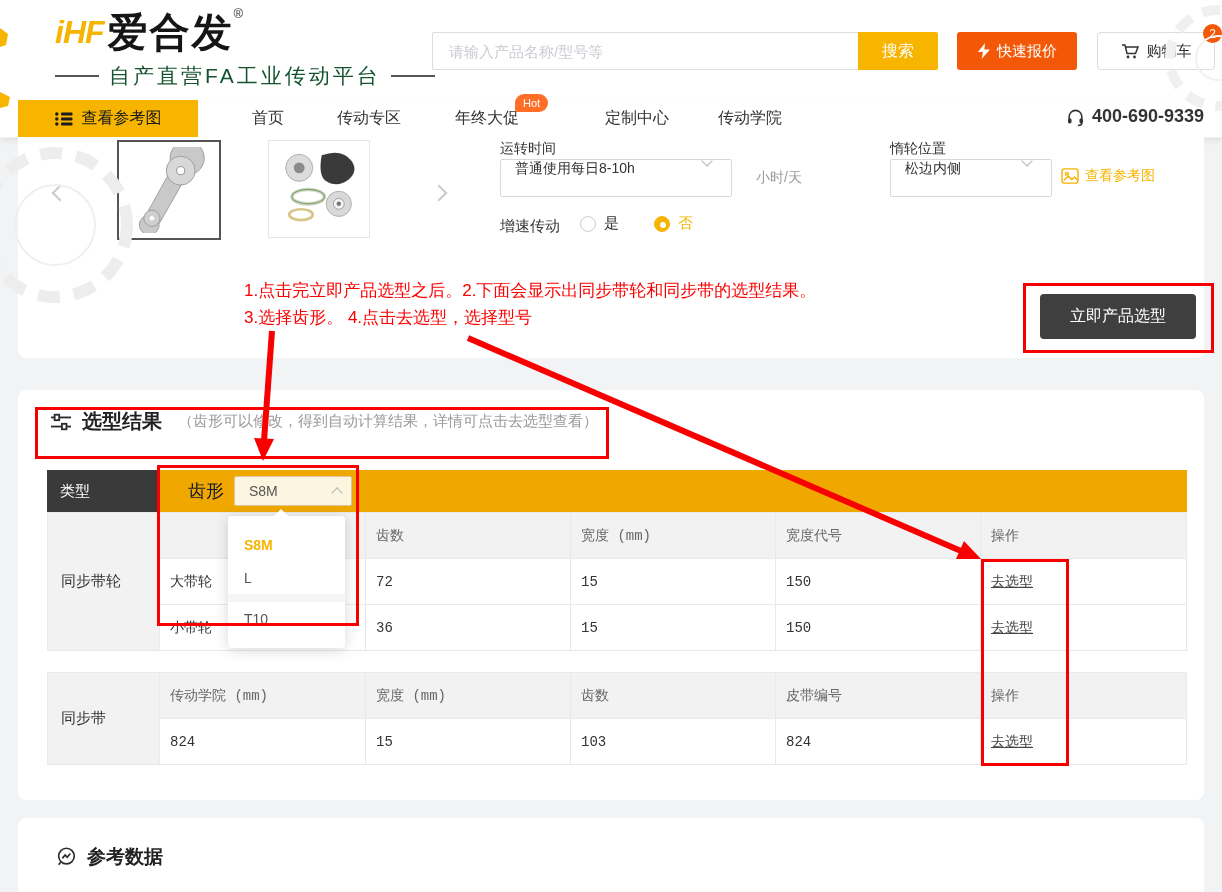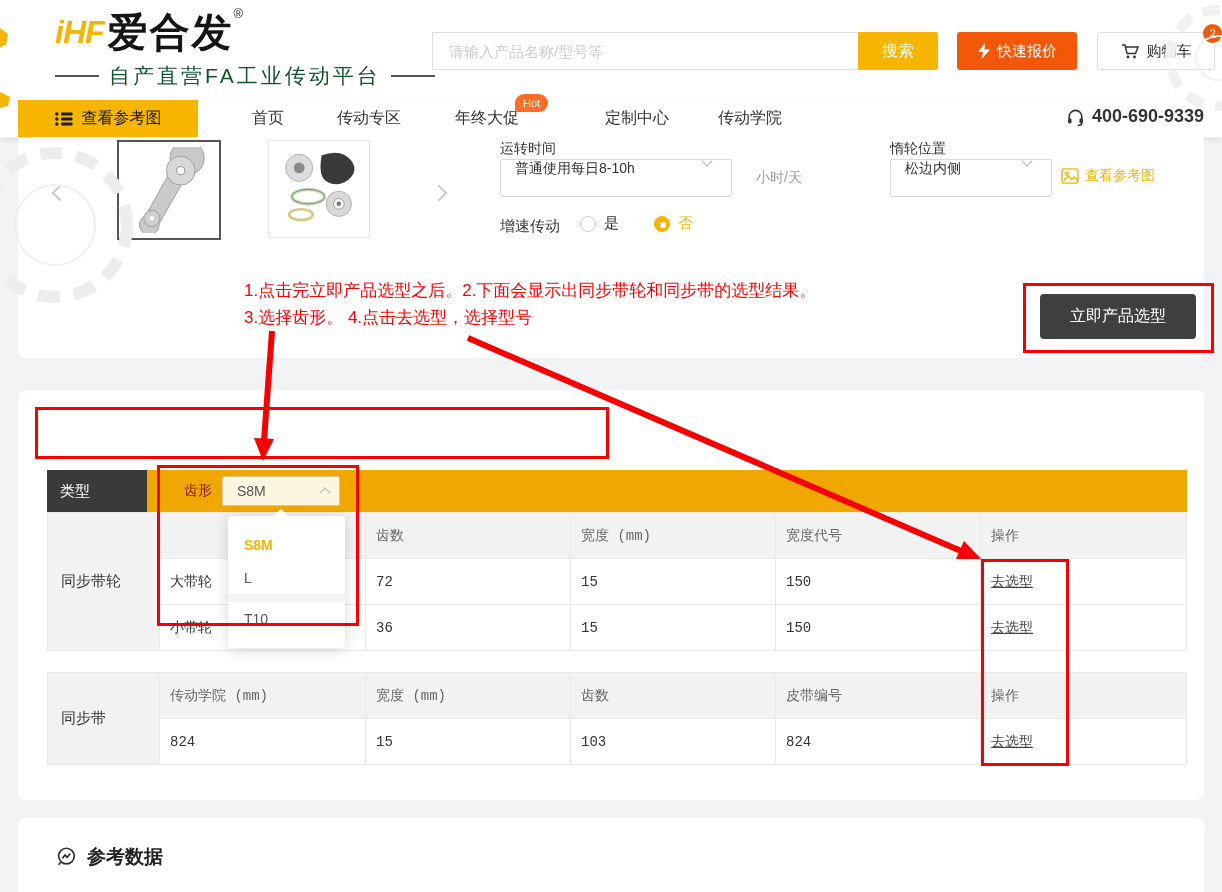--- a/index.html
+++ b/index.html
@@ -262,6 +262,18 @@
   <button class="submit-btn">立即产品选型</button>
 
   <section class="card card2">
+    <div class="title-row">
+      <span style="display:flex;">
+        <svg width="22" height="20" viewBox="0 0 24 22" fill="none" stroke="#2b2b2b" stroke-width="2">
+          <path d="M1 6h22"></path>
+            <rect x="5" y="3" width="5" height="6" fill="#fff"></rect>
+          <path d="M1 16h22"></path>
+            <rect x="13" y="13" width="5" height="6" fill="#fff"></rect>
+        </svg>
+      </span>
+      <span class="sec-title">选型结果</span>
+      <span class="sec-note">（齿形可以修改，得到自动计算结果，详情可点击去选型查看）</span>
+    </div>
 
     <div class="band">
       <div class="type-cell">类型</div>

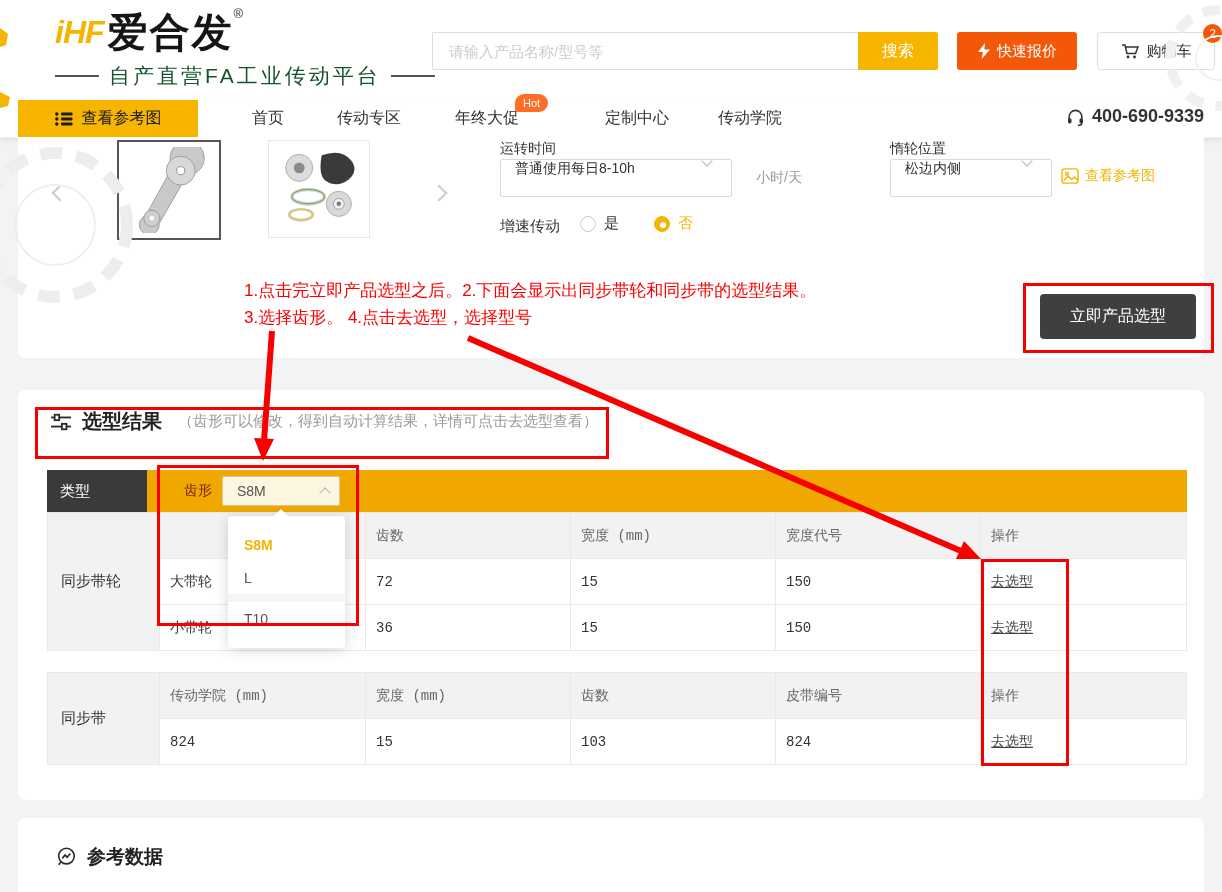--- a/index.html
+++ b/index.html
@@ -81,7 +81,7 @@
   .sec-title{font-size:20px;font-weight:bold;color:#222;}
   .sec-note{font-size:15px;color:#999;margin-left:6px;}
   .band{position:absolute;left:29px;top:80px;width:1140px;height:42px;display:flex;}
-  .type-cell{width:100px;background:#3A3A3A;color:#fff;font-size:15px;display:flex;align-items:center;padding-left:13px;box-sizing:border-box;}
+  .type-cell{width:113px;background:#3A3A3A;color:#fff;font-size:15px;display:flex;align-items:center;padding-left:13px;box-sizing:border-box;}
   .band-rest{flex:1;background:#F0A800;display:flex;align-items:center;}
   .tooth-label{margin-left:37px;font-size:14px;color:#7f1d1d;}
   .tooth-select{margin-left:10px;width:118px;height:30px;background:#FCF5DF;border:1px solid #d9c79a;border-radius:2px;

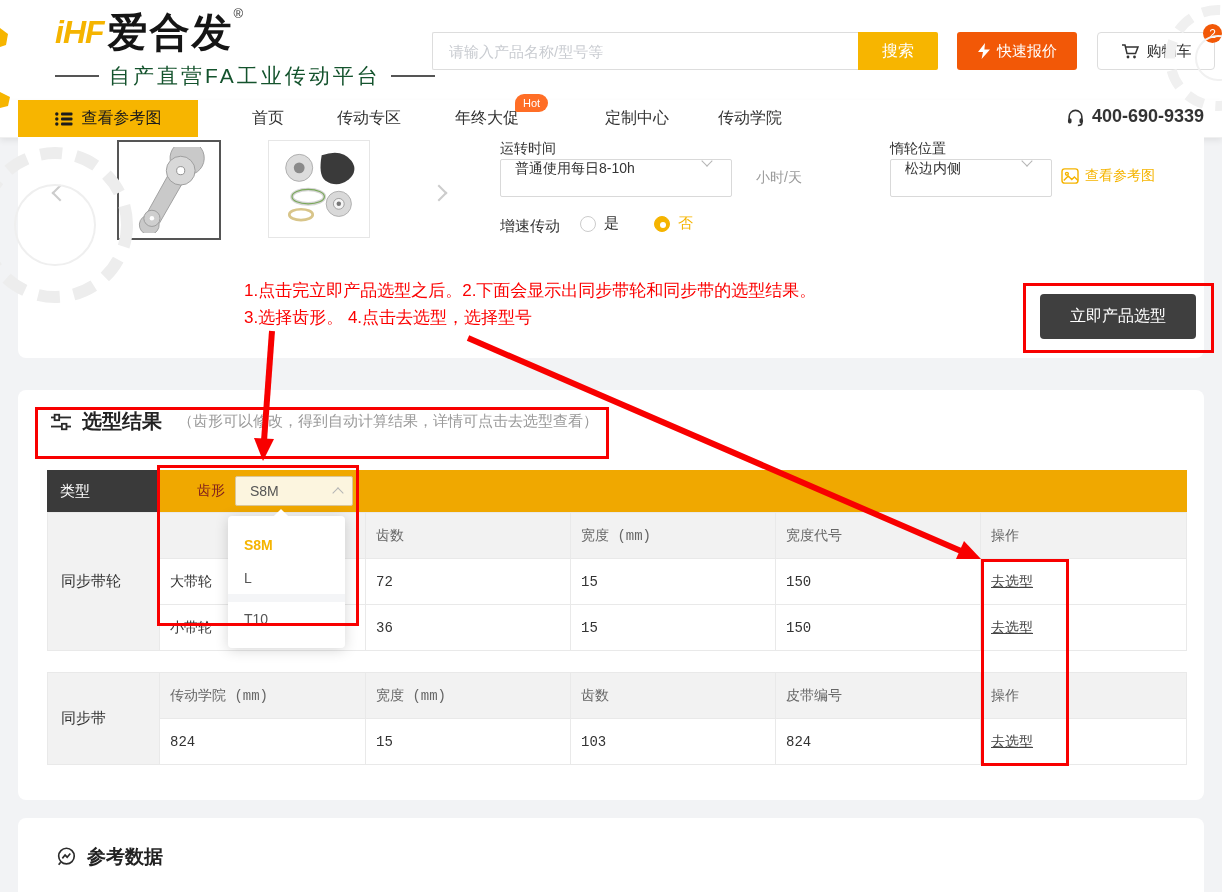--- a/index.html
+++ b/index.html
@@ -83,7 +83,7 @@
   .band{position:absolute;left:29px;top:80px;width:1140px;height:42px;display:flex;}
   .type-cell{width:113px;background:#3A3A3A;color:#fff;font-size:15px;display:flex;align-items:center;padding-left:13px;box-sizing:border-box;}
   .band-rest{flex:1;background:#F0A800;display:flex;align-items:center;}
-  .tooth-label{margin-left:37px;font-size:14px;color:#7f1d1d;}
+  .tooth-label{margin-left:28px;font-size:18px;color:#0f172a;}
   .tooth-select{margin-left:10px;width:118px;height:30px;background:#FCF5DF;border:1px solid #d9c79a;border-radius:2px;
                 display:flex;align-items:center;justify-content:space-between;padding:0 10px 0 14px;font-size:14px;
                 color:#555;cursor:pointer;box-sizing:border-box;}

